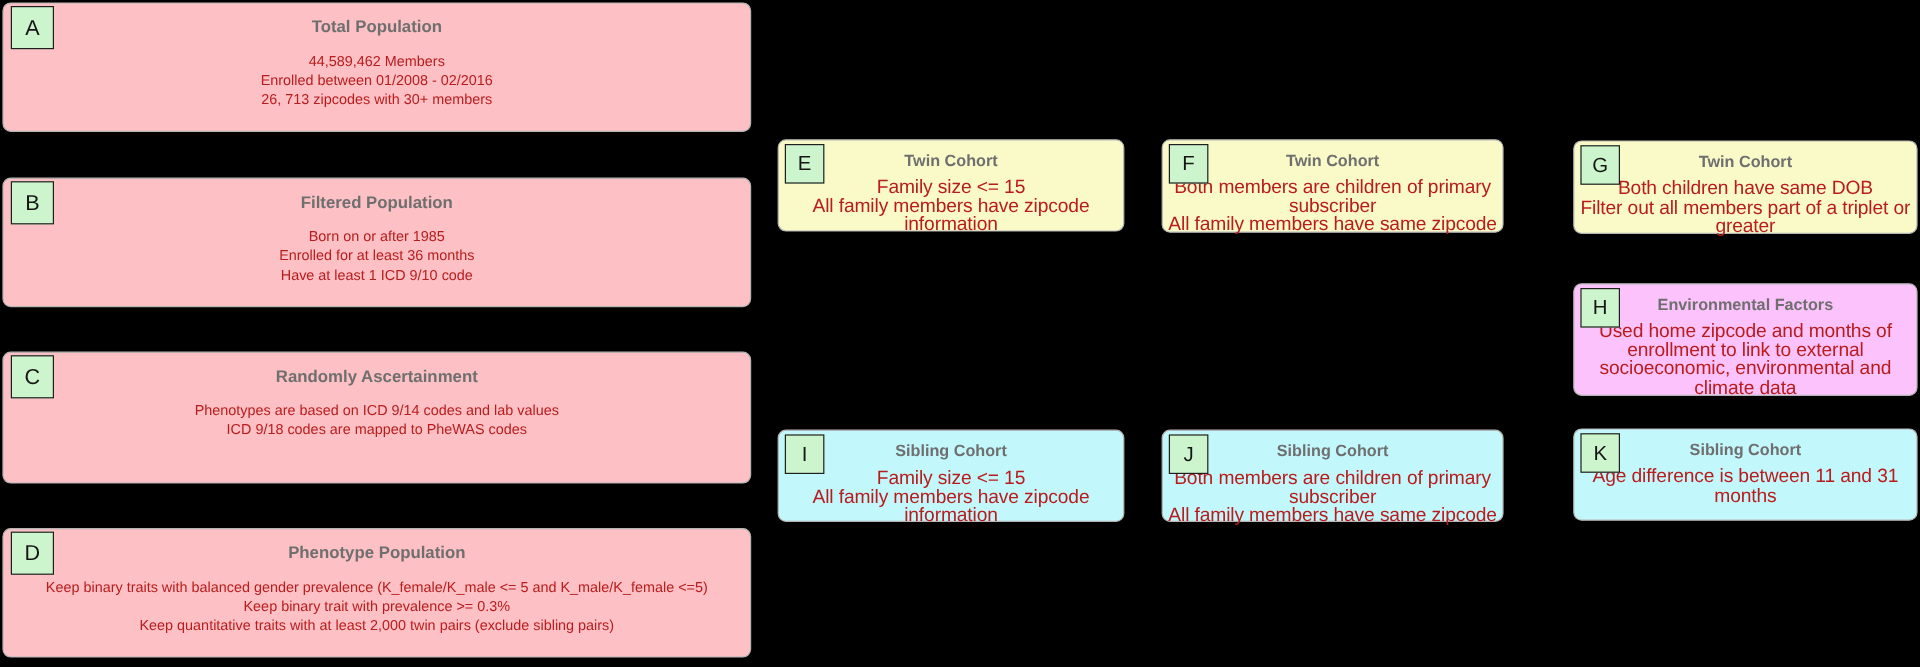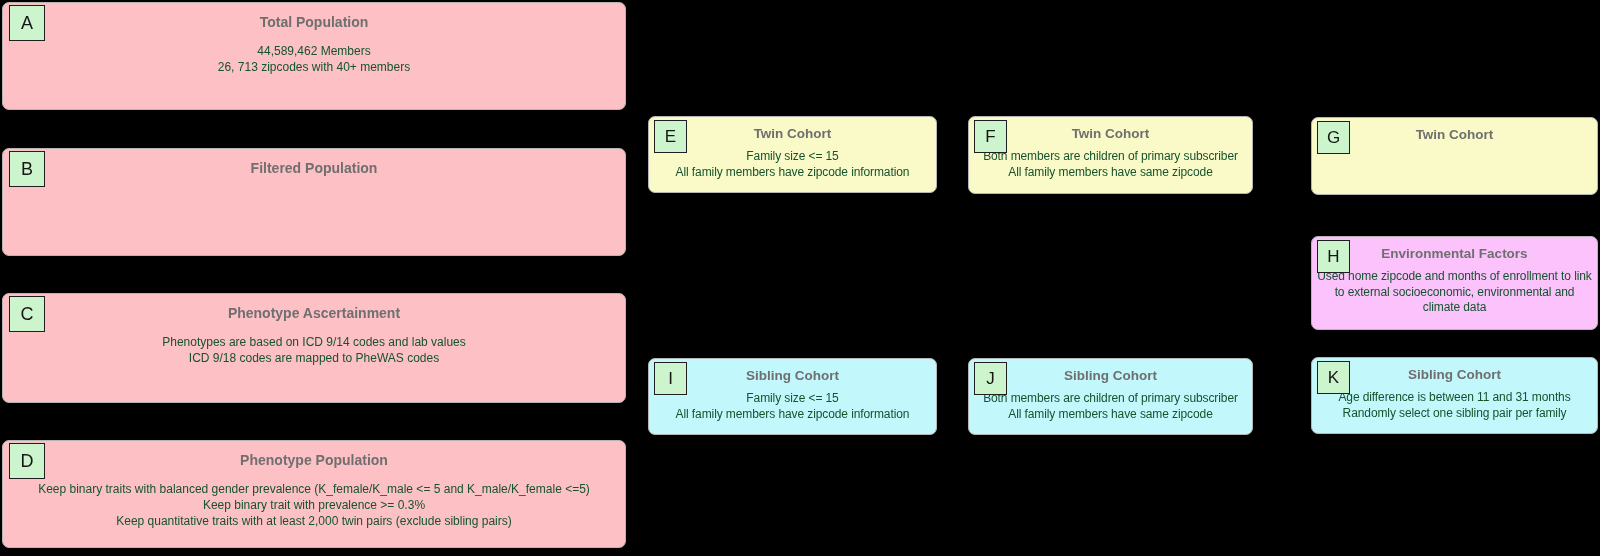--- a/index.html
+++ b/index.html
@@ -57,7 +57,7 @@
 
   .box-body {
     text-align: center;
-    color: #14532d;
+    color: #b91c1c;
   }
   .box.big .box-body {
     margin-top: 13px;

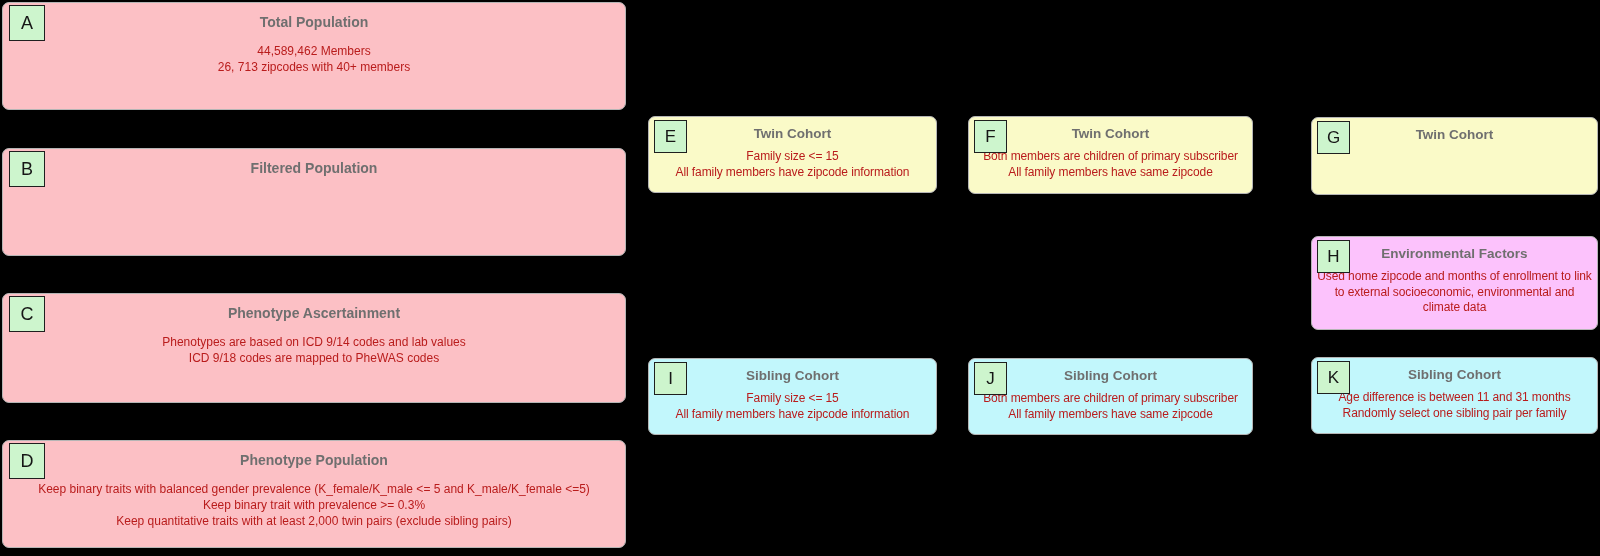--- a/index.html
+++ b/index.html
@@ -96,6 +96,7 @@
     <div class="box-title">Total Population</div>
     <div class="box-body">
       <div>44,589,462 Members</div>
+      <div>Enrolled between 01/2008 - 02/2016</div>
       <div>26, 713 zipcodes with 40+ members</div>
     </div>
   </div>

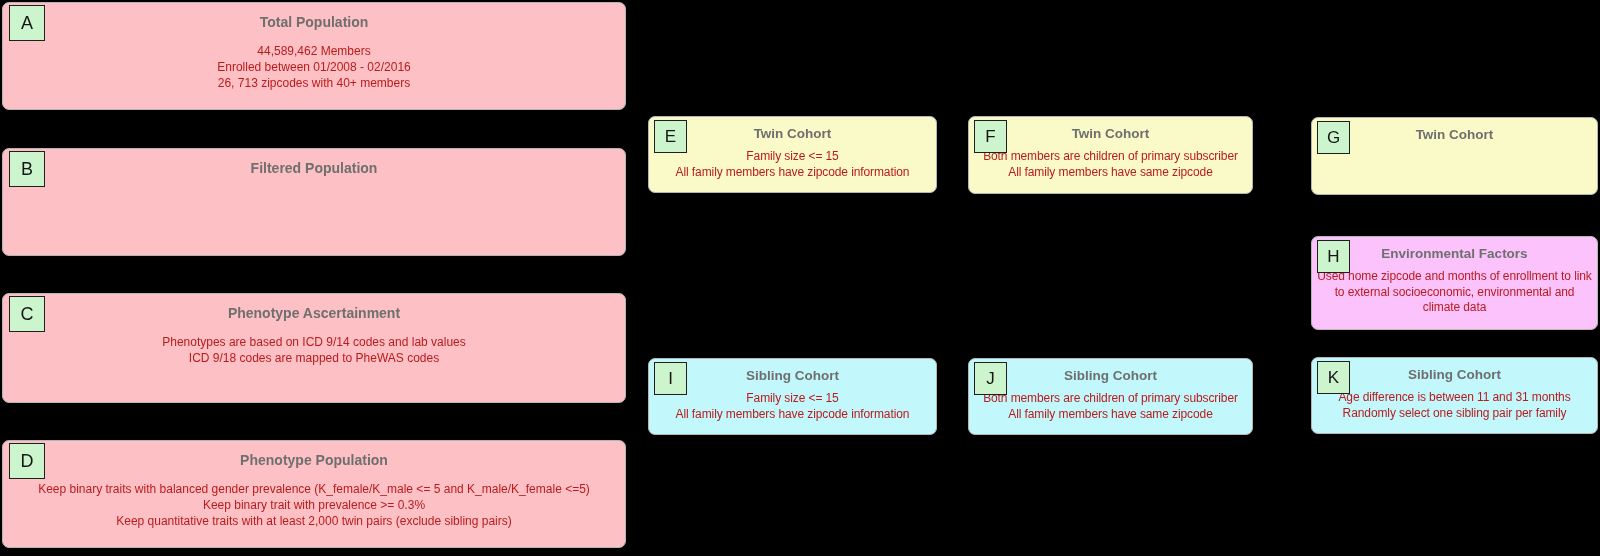--- a/index.html
+++ b/index.html
@@ -97,7 +97,7 @@
     <div class="box-body">
       <div>44,589,462 Members</div>
       <div>Enrolled between 01/2008 - 02/2016</div>
-      <div>26, 713 zipcodes with 40+ members</div>
+      <div>26, 713 zipcodes with 30+ members</div>
     </div>
   </div>
 

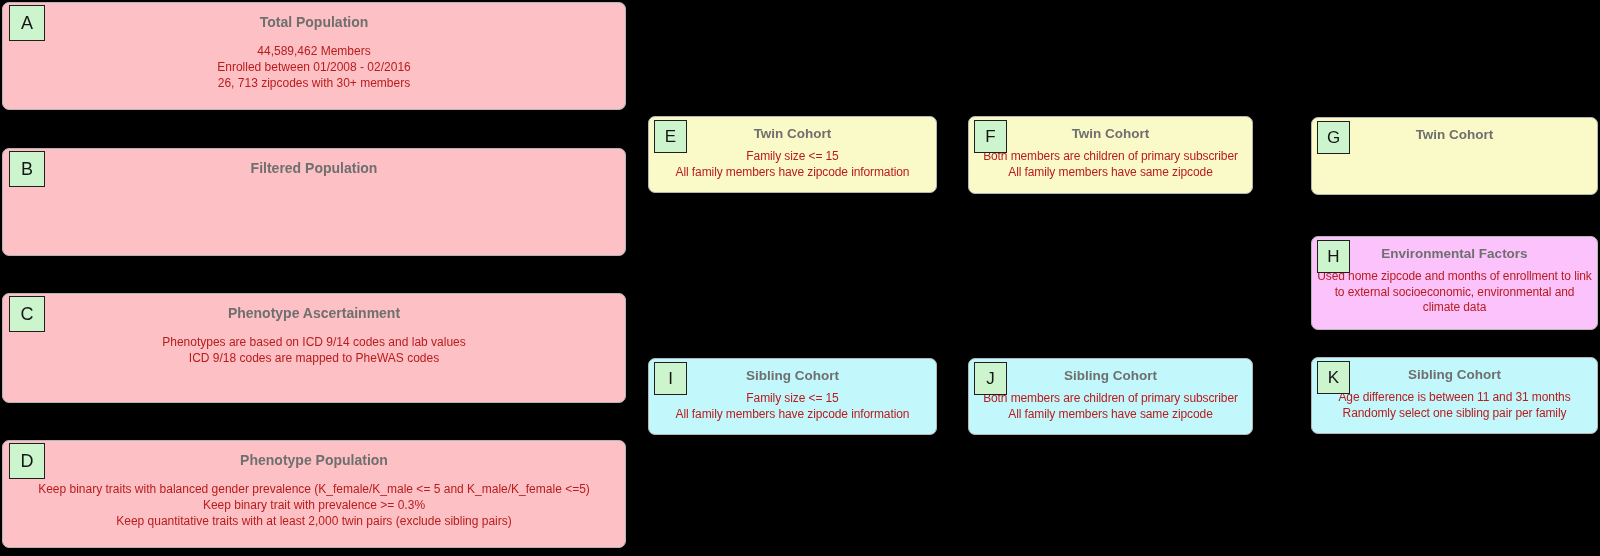--- a/index.html
+++ b/index.html
@@ -67,7 +67,7 @@
   }
   .box.small .box-body {
     margin-top: 8px;
-    font-size: 12px;
+    font-size: 16px;
     letter-spacing: -0.1px;
     line-height: 15.5px;
     padding: 0 4px;

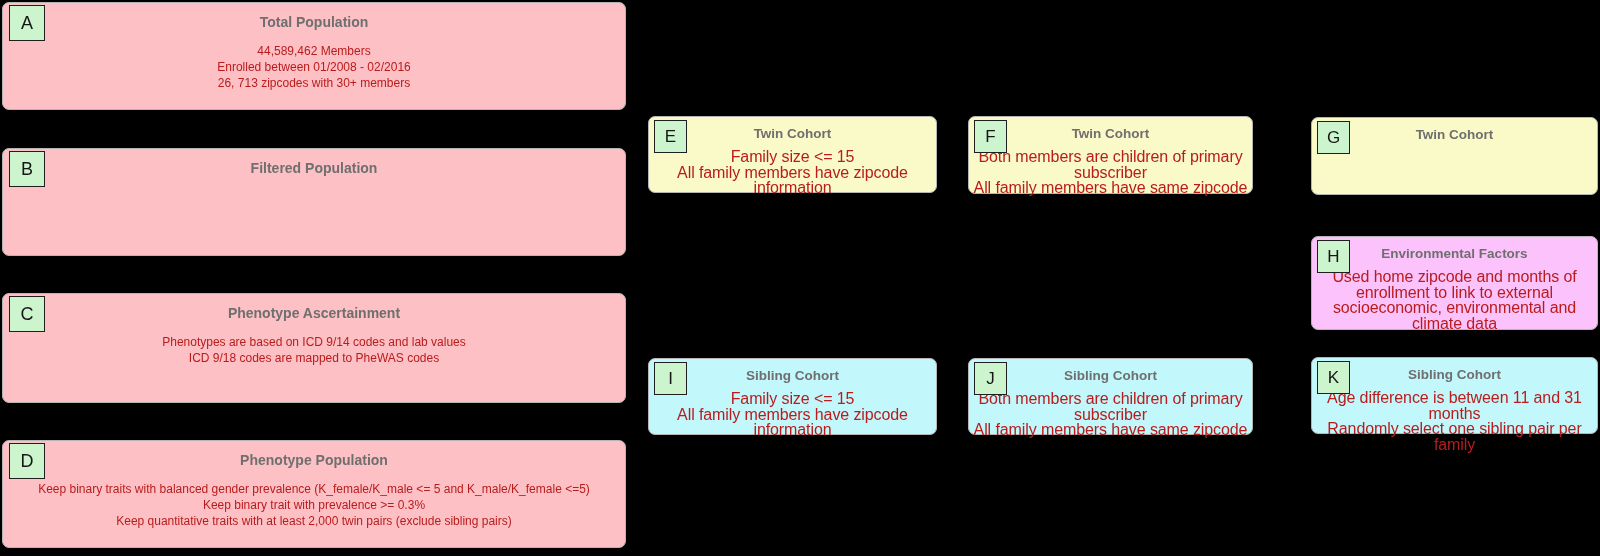--- a/index.html
+++ b/index.html
@@ -146,6 +146,10 @@
   <div class="box yellow small" id="box-G">
     <span class="badge">G</span>
     <div class="box-title">Twin Cohort</div>
+    <div class="box-body">
+      <div>Both children have same DOB</div>
+      <div>Filter out all members part of a triplet or greater</div>
+    </div>
   </div>
 
   <div class="box magenta small" id="box-H">

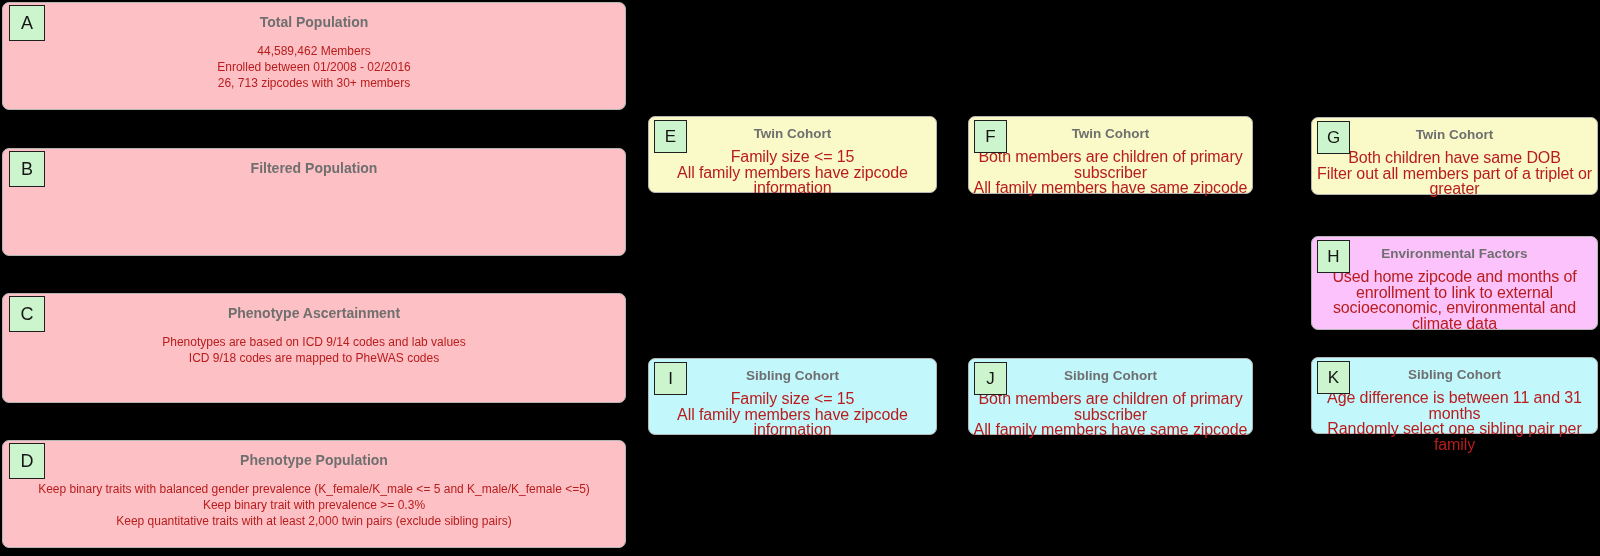--- a/index.html
+++ b/index.html
@@ -104,6 +104,11 @@
   <div class="box pink big" id="box-B">
     <span class="badge">B</span>
     <div class="box-title">Filtered Population</div>
+    <div class="box-body">
+      <div>Born on or after 1985</div>
+      <div>Enrolled for at least 36 months</div>
+      <div>Have at least 1 ICD 9/10 code</div>
+    </div>
   </div>
 
   <div class="box pink big" id="box-C">

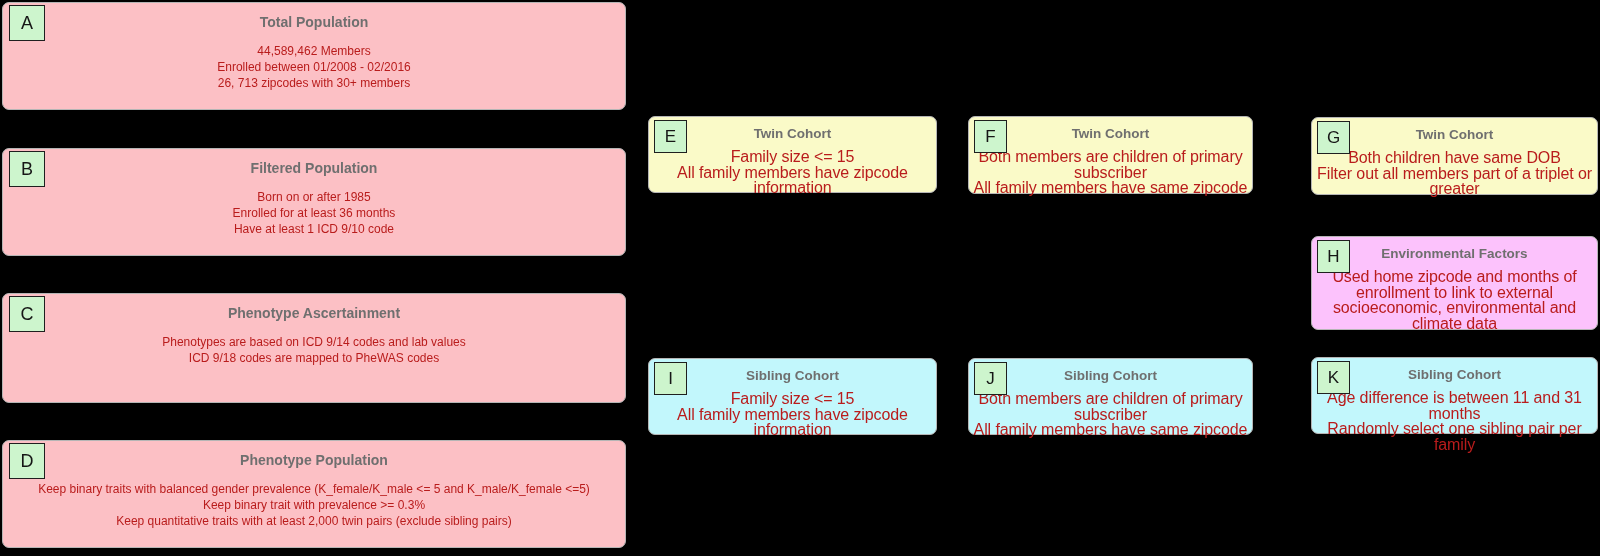--- a/index.html
+++ b/index.html
@@ -113,7 +113,7 @@
 
   <div class="box pink big" id="box-C">
     <span class="badge">C</span>
-    <div class="box-title">Phenotype Ascertainment</div>
+    <div class="box-title">Randomly Ascertainment</div>
     <div class="box-body">
       <div>Phenotypes are based on ICD 9/14 codes and lab values</div>
       <div>ICD 9/18 codes are mapped to PheWAS codes</div>

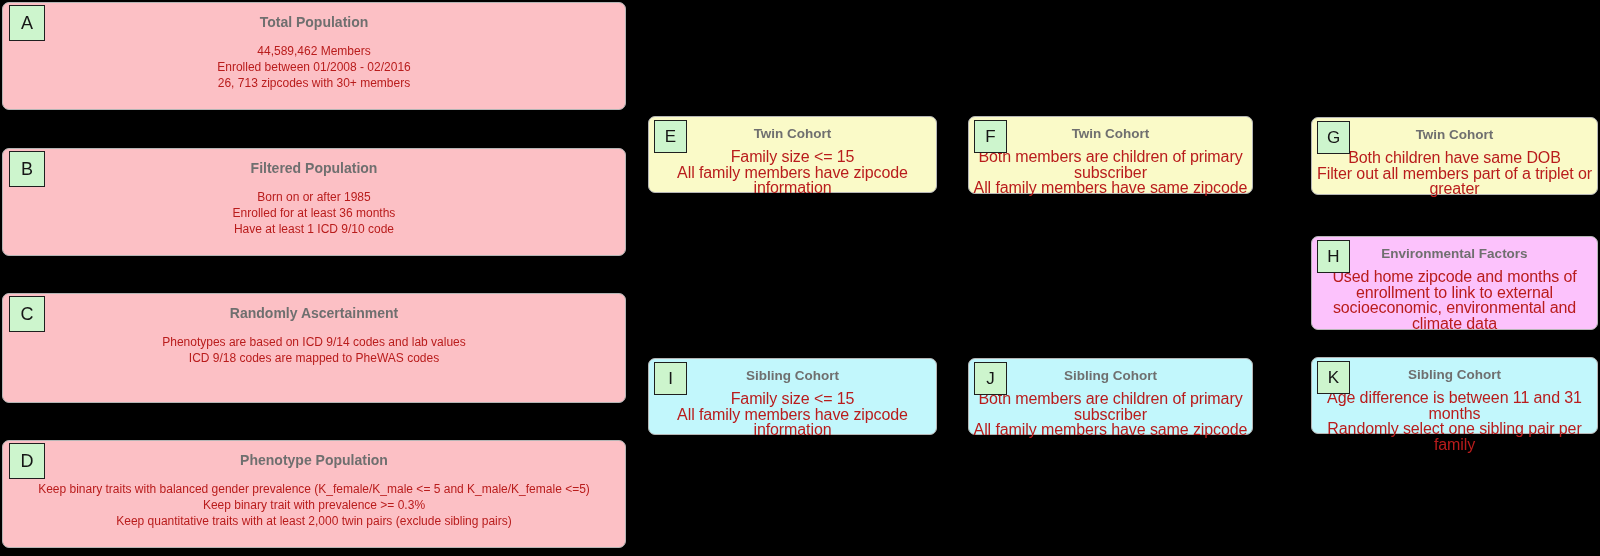--- a/index.html
+++ b/index.html
@@ -188,7 +188,6 @@
     <div class="box-title">Sibling Cohort</div>
     <div class="box-body">
       <div>Age difference is between 11 and 31 months</div>
-      <div>Randomly select one sibling pair per family</div>
     </div>
   </div>
 

